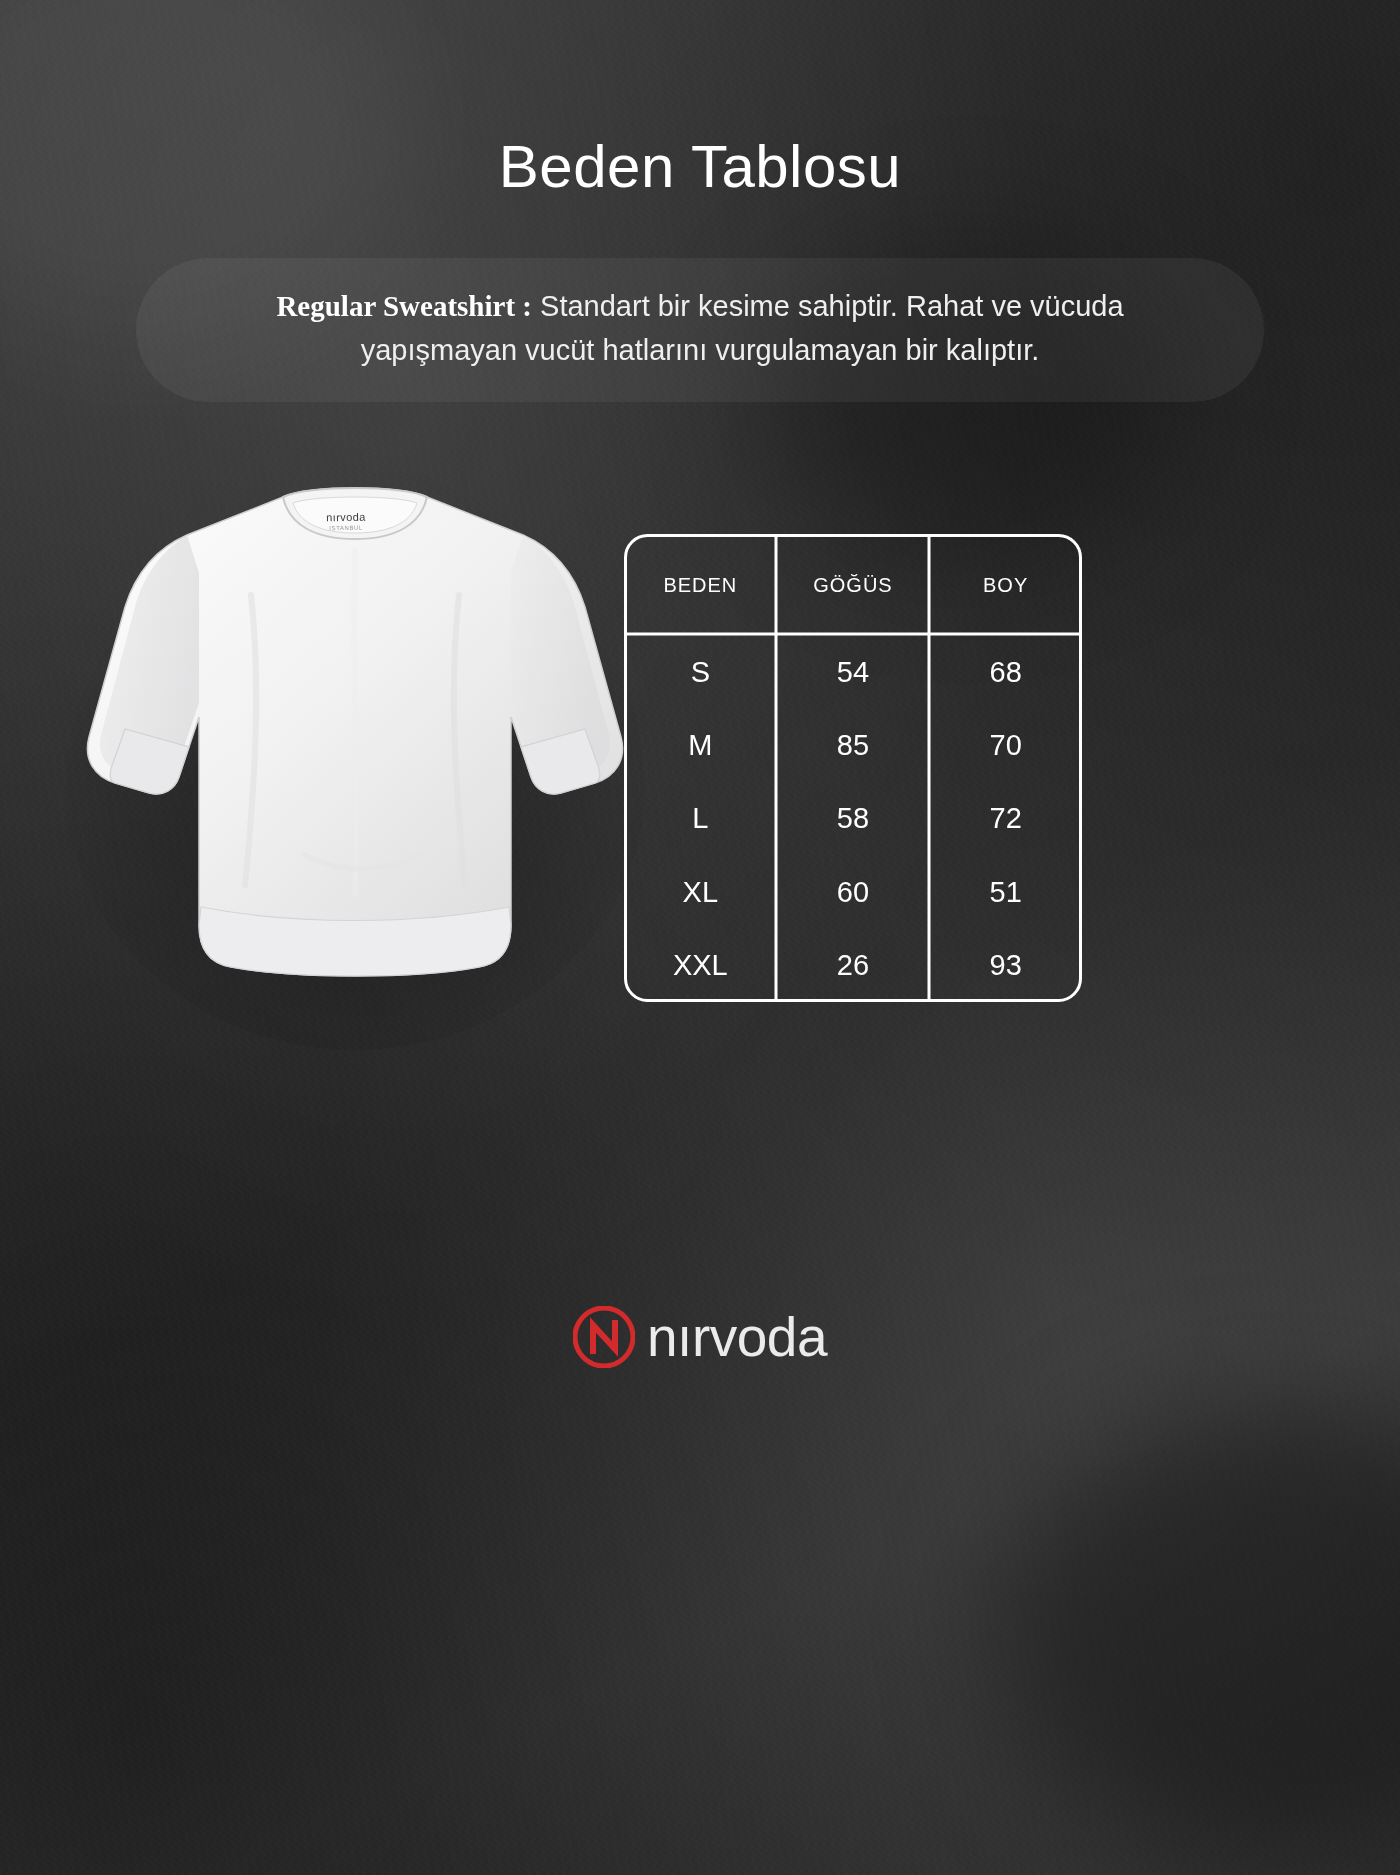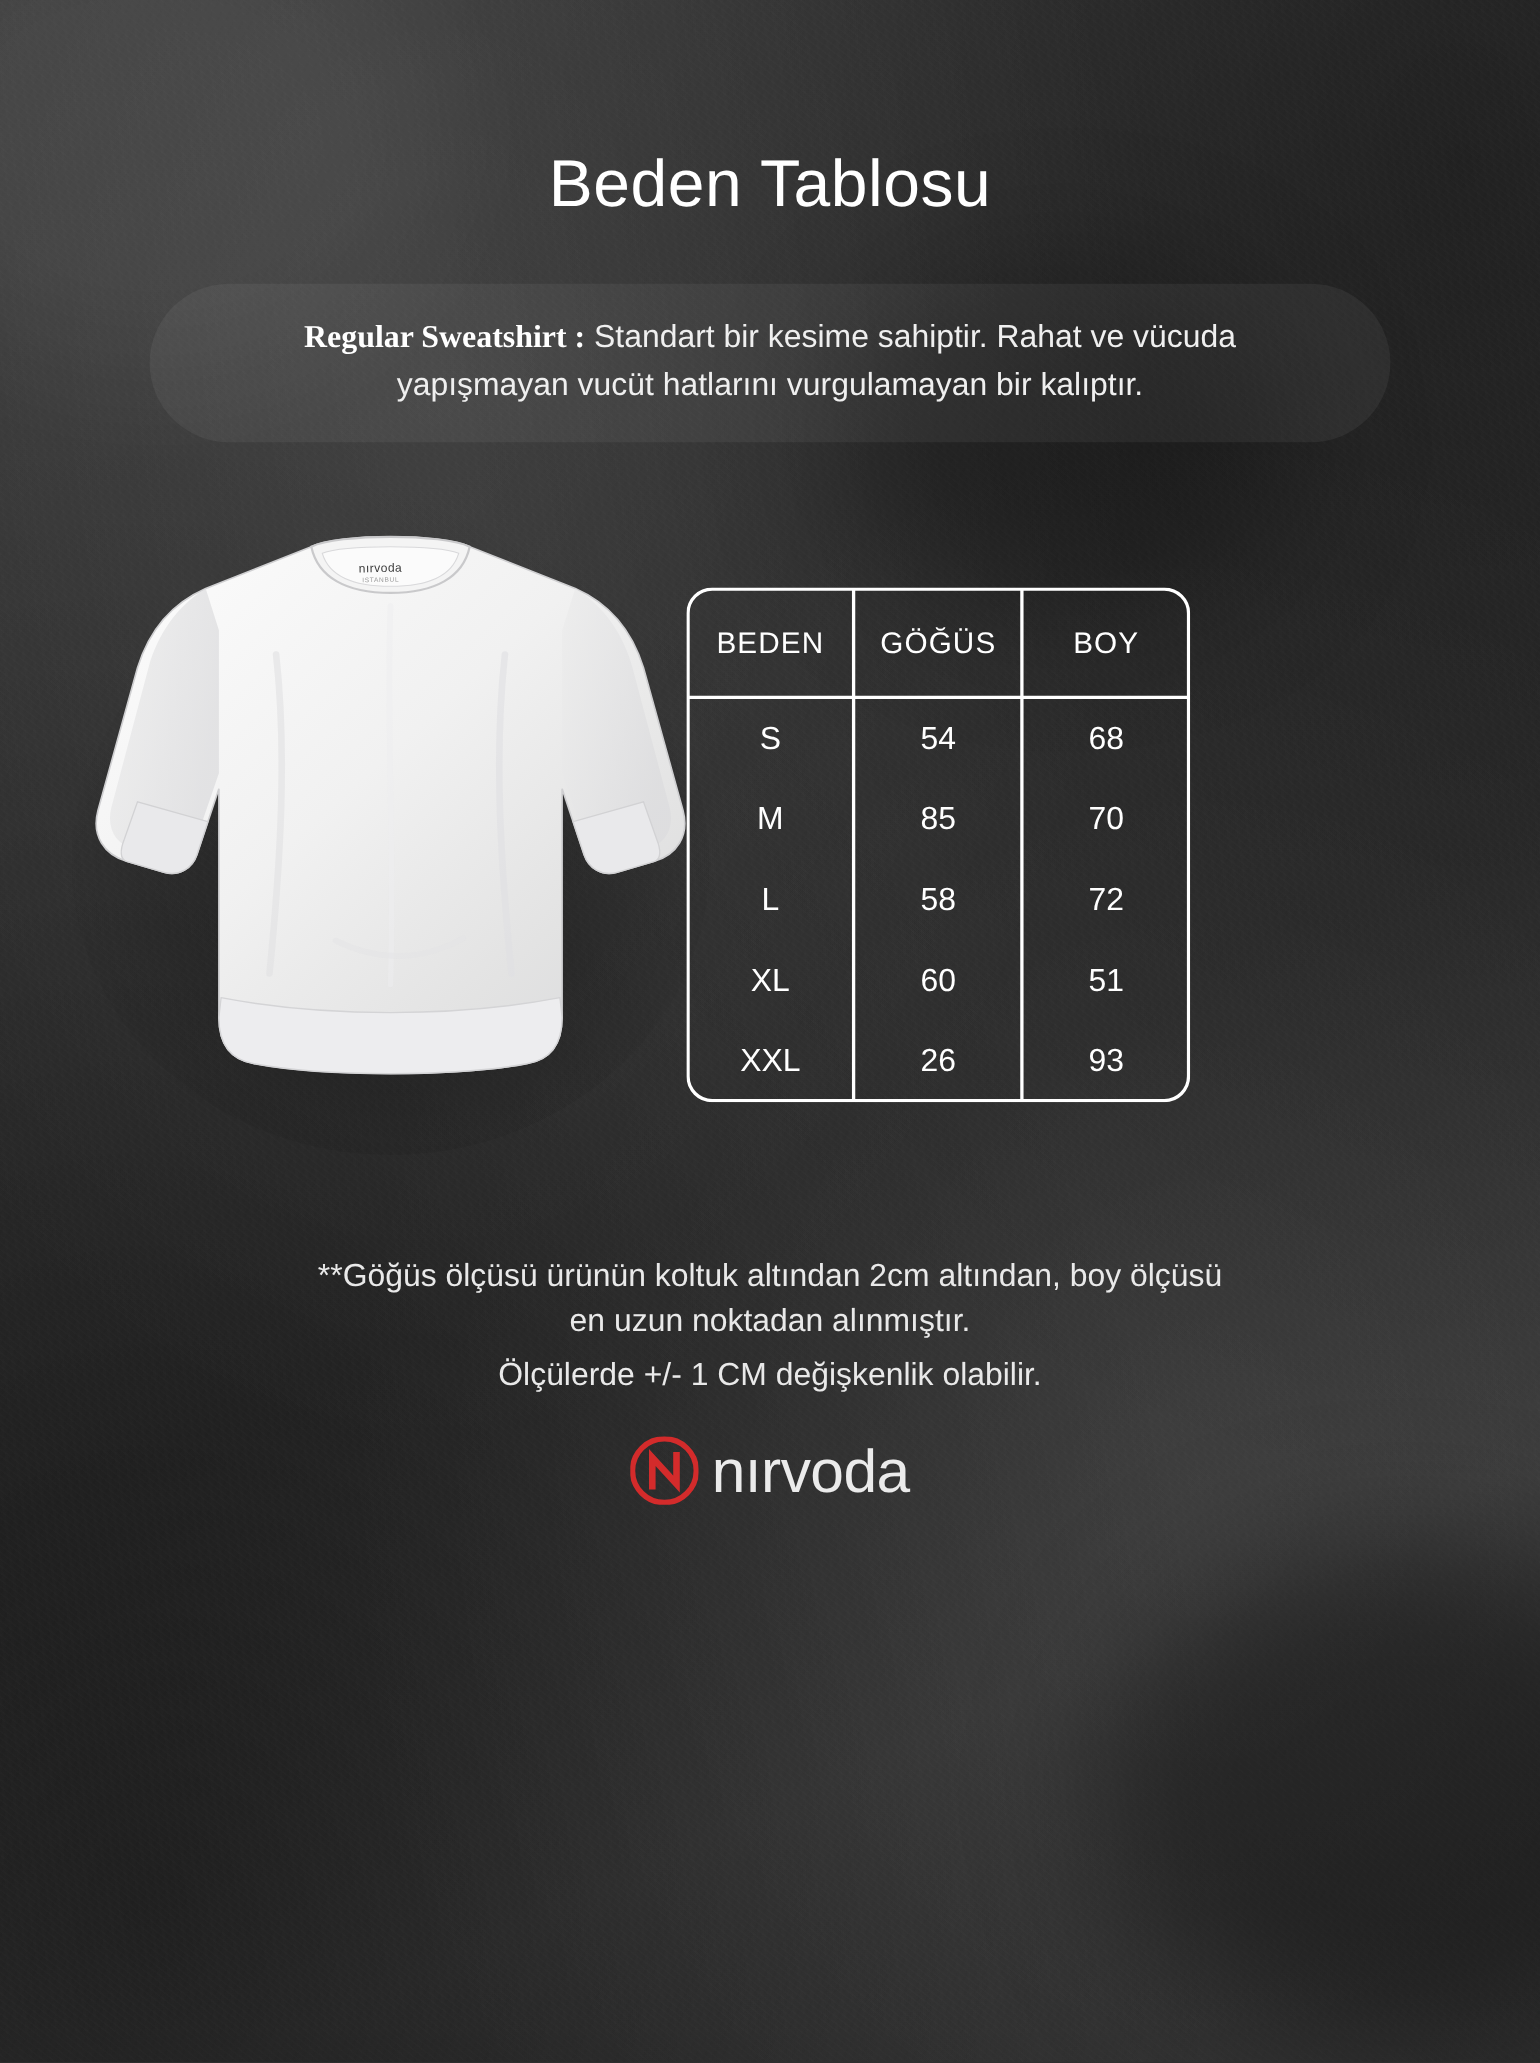--- a/index.html
+++ b/index.html
@@ -126,7 +126,7 @@
     color: #ffffff;
   }
   table.size-table th {
-    font-size: 27px;
+    font-size: 20px;
     letter-spacing: 1px;
     height: 100px;
     vertical-align: middle;

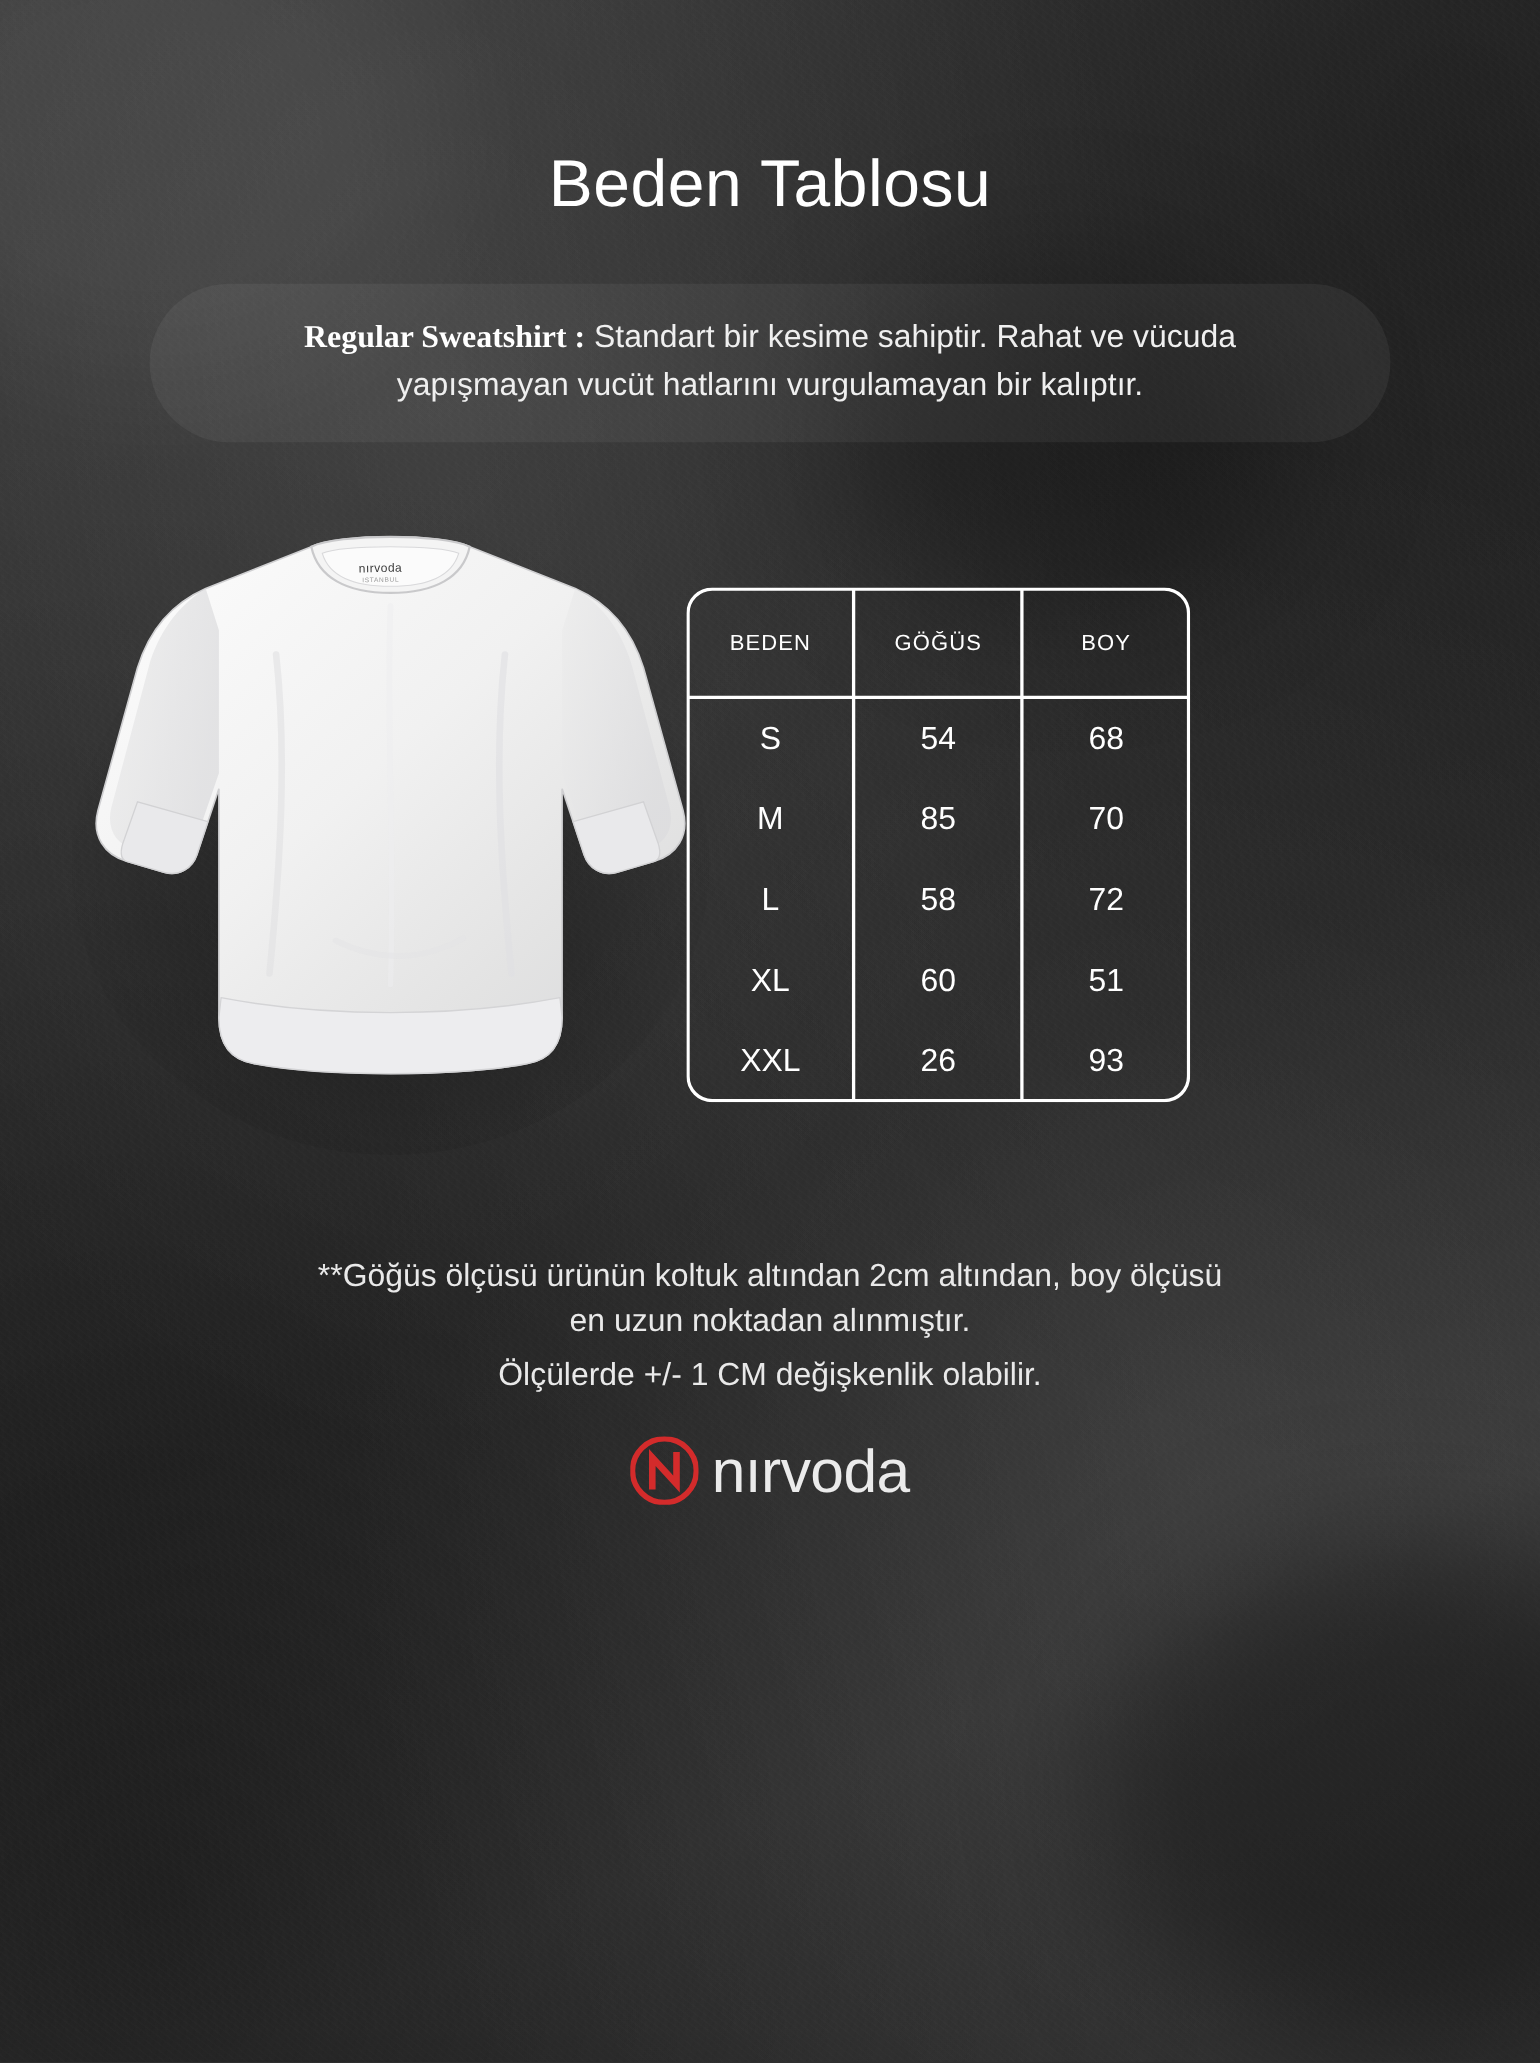--- a/index.html
+++ b/index.html
@@ -305,11 +305,6 @@
     </table>
   </div>
 
-  <div class="footnotes">
-    <span>**Göğüs ölçüsü ürünün koltuk altından 2cm altından, boy ölçüsü</span>
-    <span class="line2">en uzun noktadan alınmıştır.</span>
-    <span class="line3">Ölçülerde +/- 1 CM değişkenlik olabilir.</span>
-  </div>
 
   <div class="logo">
     <div class="logo-mark">

